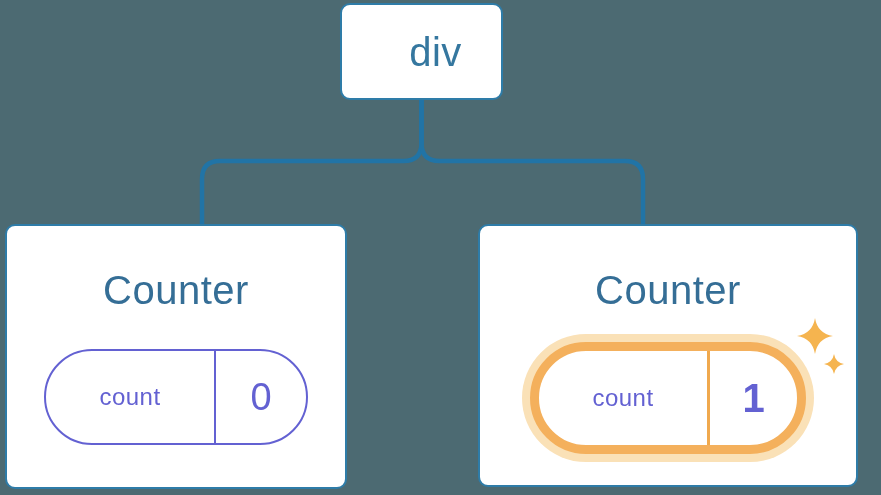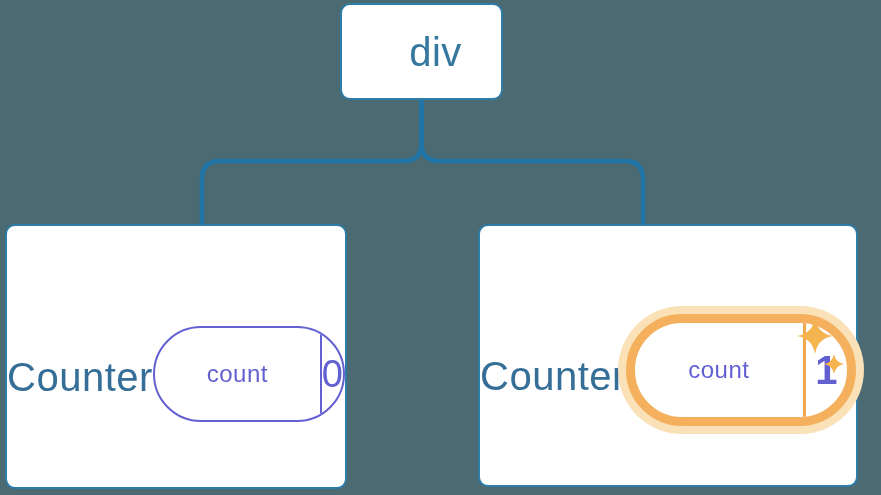--- a/index.html
+++ b/index.html
@@ -66,7 +66,7 @@
     border: 2px solid var(--node-border-blue);
     border-radius: 10px;
     display: flex;
-    flex-direction: row;
+    flex-direction: column;
     align-items: center;
   }
   .component-card.left  { left: 5px;   width: 342px; height: 265px; }

